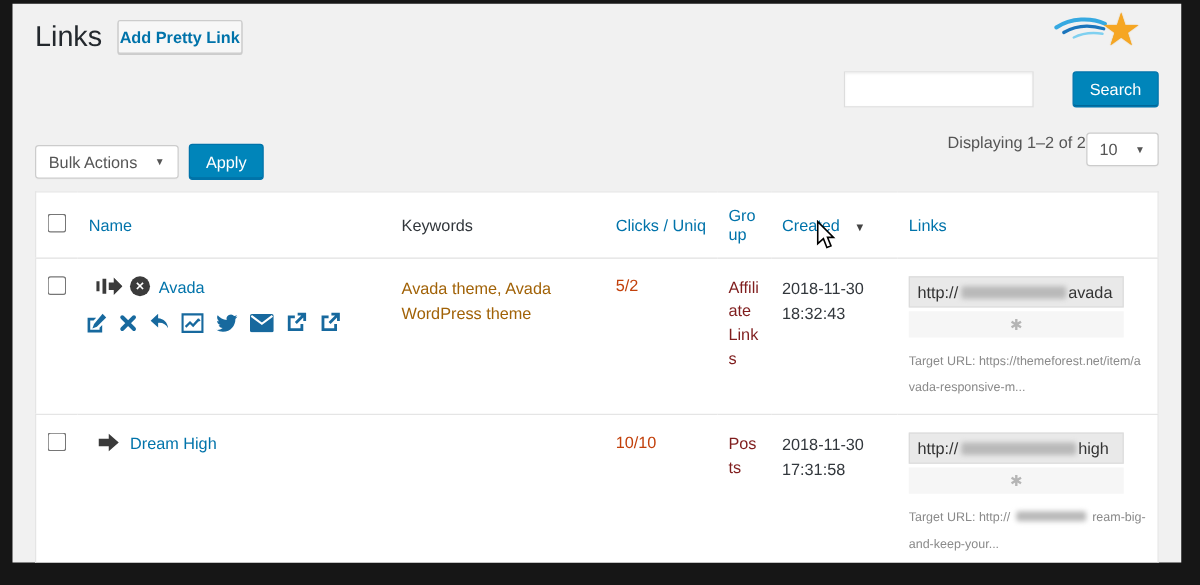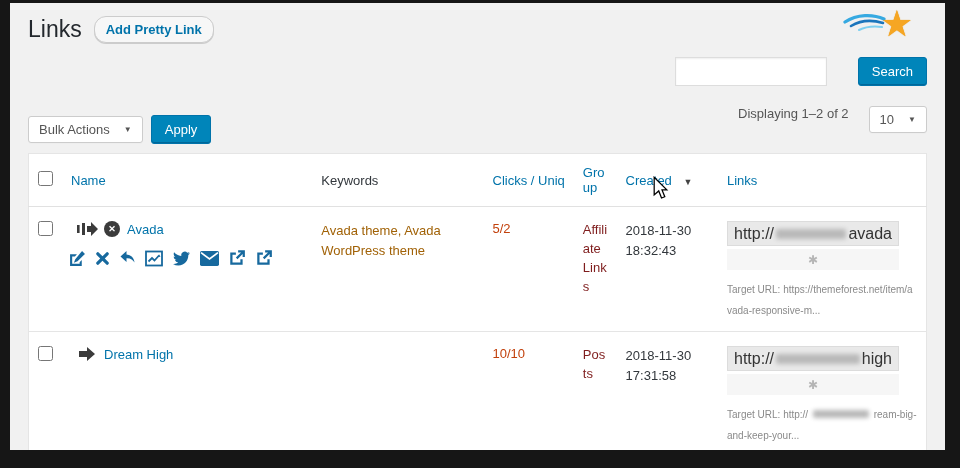--- a/index.html
+++ b/index.html
@@ -10,7 +10,7 @@
   
   .topbar { display:flex; align-items:center; padding-top:13px; position:relative; }
   .page-title { font-size:23px; font-weight:400; color:#23282d; }
-  .add-btn { margin-left:12px; background:#f7f7f7; border:1px solid #ccc; border-radius:12px; color:#0073aa; font-size:13px; font-weight:700; padding:5px 11px; cursor:pointer; box-shadow:0 1px 0 #ccc; }
+  .add-btn { margin-left:12px; background:#f7f7f7; border:1px solid #ccc; border-radius:2px; color:#0073aa; font-size:13px; font-weight:700; padding:5px 1px; cursor:pointer; box-shadow:0 1px 0 #ccc; }
   .logo { position:absolute; right:14px; top:6px; display:flex; align-items:center; }
   .logo-star { font-size:36px; color:#f6a623; line-height:30px; margin-left:-6px; text-shadow:0 0 1px #e08e00; }
   .logo-text { font-size:24px; font-weight:700; color:#1c4587; letter-spacing:0.5px; margin-left:6px; }

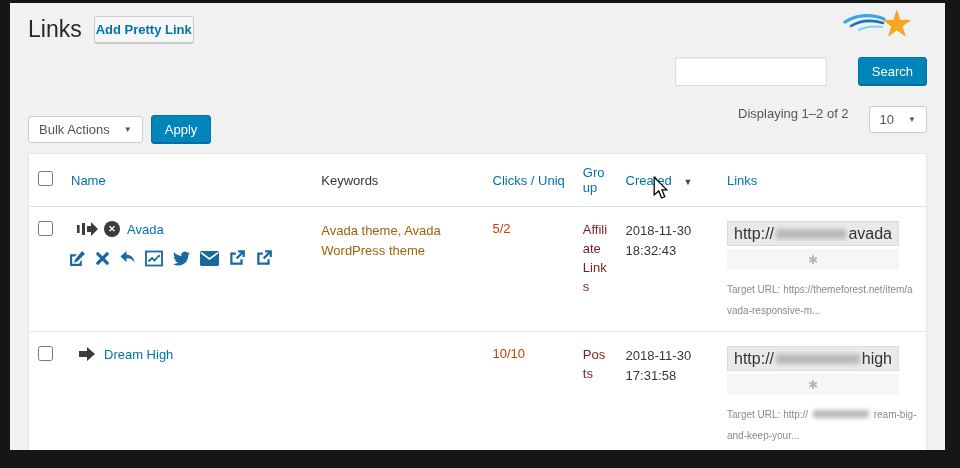--- a/index.html
+++ b/index.html
@@ -28,7 +28,7 @@
   .select .caret { font-size:8px; color:#555; margin-left:14px; }
   .tb-left .btn-blue { margin-left:8px; }
   .tb-right { display:flex; align-items:flex-start; color:#555; font-size:13px; }
-  .tb-right .select { margin-left:20px; }
+  .tb-right .select { margin-left:0; }
 
   
   table.list { width:100%; border-collapse:collapse; background:#fff; border:1px solid #e5e5e5; margin-top:9px; font-size:13px; }

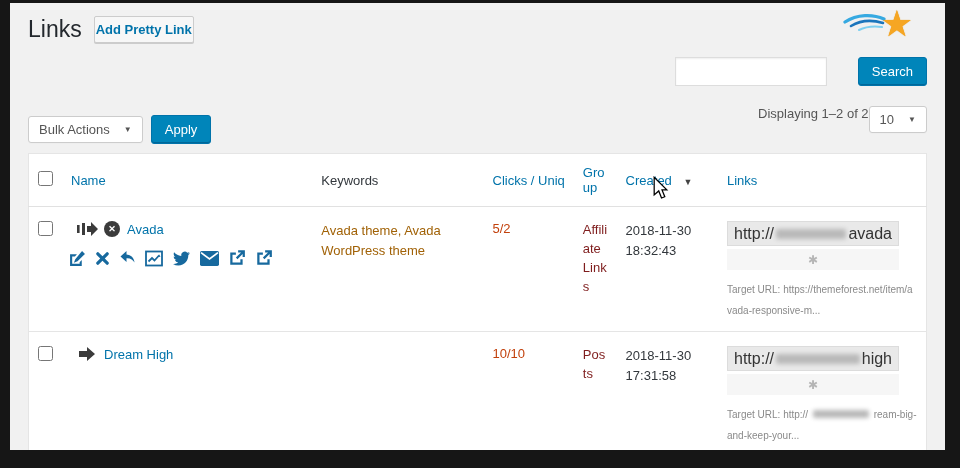--- a/index.html
+++ b/index.html
@@ -61,7 +61,7 @@
   .created-cell { color:#32373c; line-height:1.55; }
 
   .links-cell { width:auto; }
-  .url-input { width:172px; height:25px; background:#e9e9e9; border:1px solid #dcdcdc; display:flex; align-items:center; padding:0 6px; font-size:16px; color:#333; overflow:hidden; white-space:nowrap; }
+  .url-input { width:172px; height:25px; background:#e9e9e9; border:1px solid #dcdcdc; display:flex; align-items:center; padding:0 6px; font-size:13px; color:#333; overflow:hidden; white-space:nowrap; }
   .blurbit { display:inline-block; height:10px; background:#b9b9b9; filter:blur(2px); border-radius:2px; margin:0 2px; }
   .star-strip { width:172px; height:21px; background:#f6f6f6; margin-top:3px; display:flex; align-items:center; justify-content:center; color:#b5b5b5; font-size:12px; }
   .target-url { margin-top:9px; font-size:10px; color:#8a8a8a; width:190px; line-height:2.1; word-break:break-all; }

